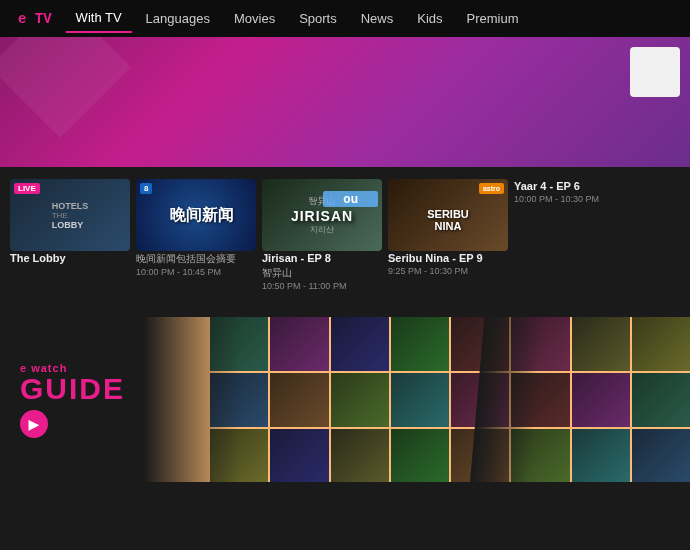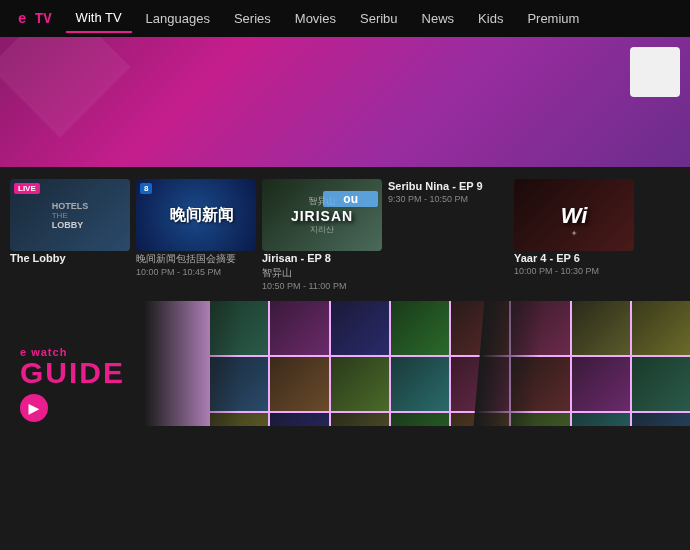--- a/index.html
+++ b/index.html
@@ -244,7 +244,6 @@
   <div class="nav-item" style="color:#e91e8c;font-weight:bold;font-size:14px;font-family:Liberation Mono, monospace;">e TV</div>
   <div class="nav-item active">With TV</div>
   <div class="nav-item">Languages</div>
-  <div class="nav-item">Series</div>
   <div class="nav-item">Movies</div>
   <div class="nav-item">Seribu</div>
   <div class="nav-item">News</div>

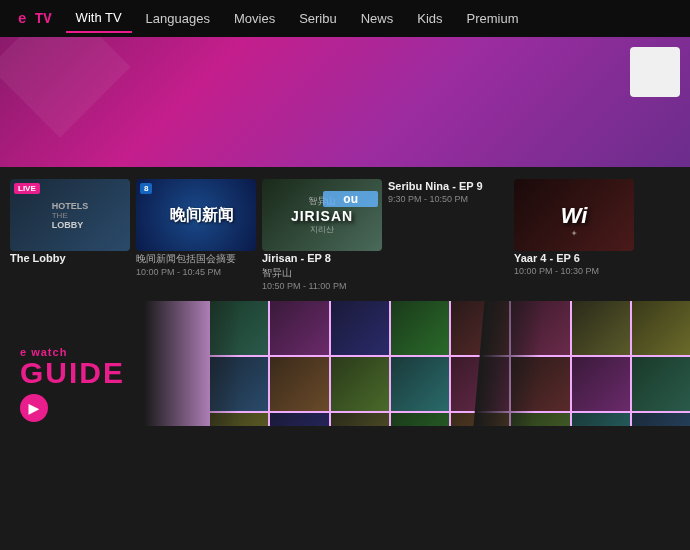--- a/index.html
+++ b/index.html
@@ -245,7 +245,7 @@
   <div class="nav-item active">With TV</div>
   <div class="nav-item">Languages</div>
   <div class="nav-item">Movies</div>
-  <div class="nav-item">Seribu</div>
+  <div class="nav-item">Sports</div>
   <div class="nav-item">News</div>
   <div class="nav-item">Kids</div>
   <div class="nav-item">Premium</div>

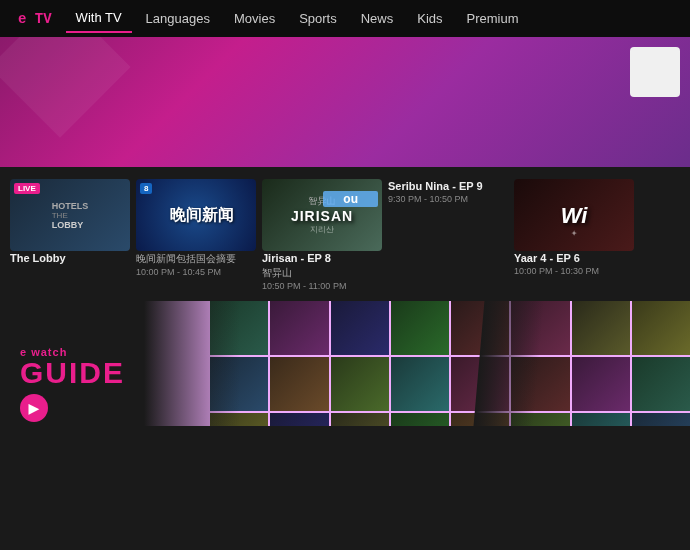--- a/index.html
+++ b/index.html
@@ -304,6 +304,13 @@
     </div>
 
     <div class="card">
+      <div class="card-thumb thumb-seribu">
+        <div style="position:absolute;top:4px;right:4px;background:rgba(255,140,0,0.9);color:white;font-size:7px;font-weight:bold;padding:2px 4px;border-radius:2px;">astro</div>
+        <div style="text-align:center;padding:4px;margin-top:10px;">
+          <div style="font-size:11px;font-weight:bold;color:white;text-shadow:1px 1px 3px rgba(0,0,0,0.8);">SERIBU</div>
+          <div style="font-size:11px;font-weight:bold;color:white;text-shadow:1px 1px 3px rgba(0,0,0,0.8);">NINA</div>
+        </div>
+      </div>
       <div class="card-title">Seribu Nina - EP 9</div>
       <div class="card-time">9:30 PM - 10:50 PM</div>
     </div>

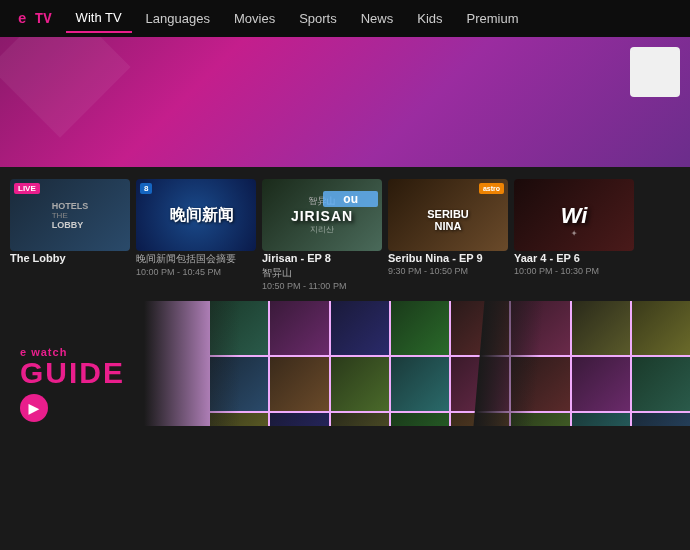--- a/index.html
+++ b/index.html
@@ -316,12 +316,6 @@
     </div>
 
     <div class="card">
-      <div class="card-thumb thumb-yaar">
-        <div style="text-align:center;padding:4px;margin-top:10px;">
-          <div style="font-size:22px;font-weight:900;color:white;font-style:italic;text-shadow:2px 2px 4px rgba(0,0,0,0.9);">Wi</div>
-          <div style="font-size:8px;color:rgba(255,255,255,0.5);">✦</div>
-        </div>
-      </div>
       <div class="card-title">Yaar 4 - EP 6</div>
       <div class="card-time">10:00 PM - 10:30 PM</div>
     </div>

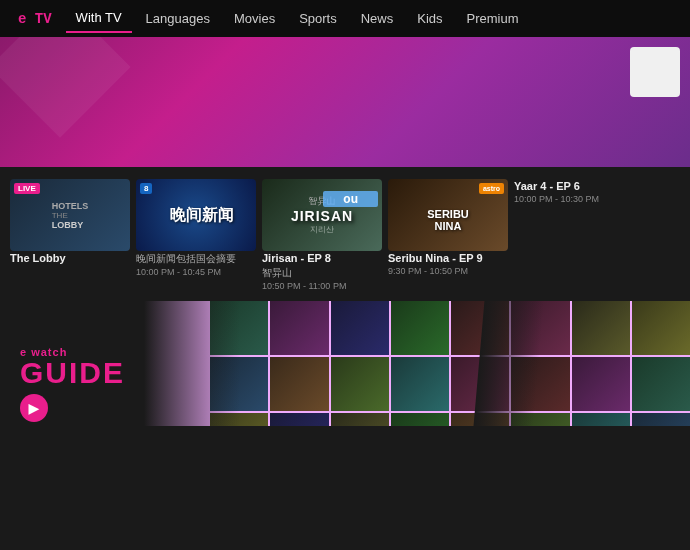--- a/index.html
+++ b/index.html
@@ -312,7 +312,7 @@
         </div>
       </div>
       <div class="card-title">Seribu Nina - EP 9</div>
-      <div class="card-time">9:30 PM - 10:50 PM</div>
+      <div class="card-time">9:25 PM - 10:30 PM</div>
     </div>
 
     <div class="card">

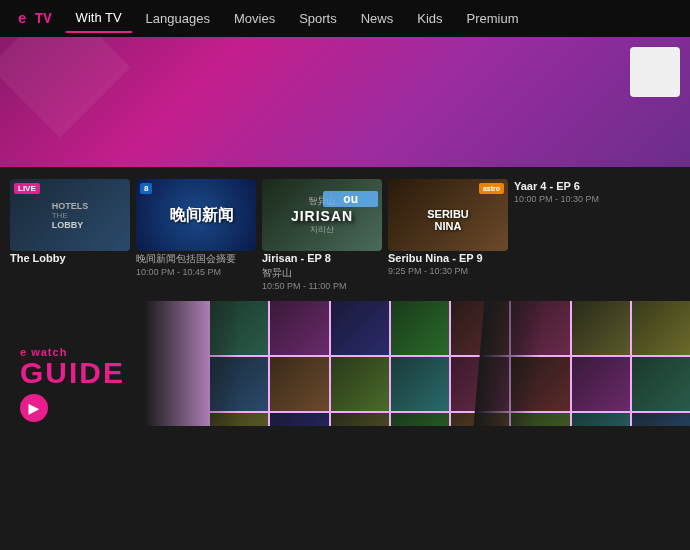--- a/index.html
+++ b/index.html
@@ -147,10 +147,10 @@
     
     .promo-area {
       position: relative;
-      height: 125px;
-      margin-top: 10px;
-      overflow: hidden;
-      background: #f0abfc;
+      height: 165px;
+      margin-top: 26px;
+      overflow: hidden;
+      background: #fdba74;
     }
     .promo-grid {
       display: grid;

